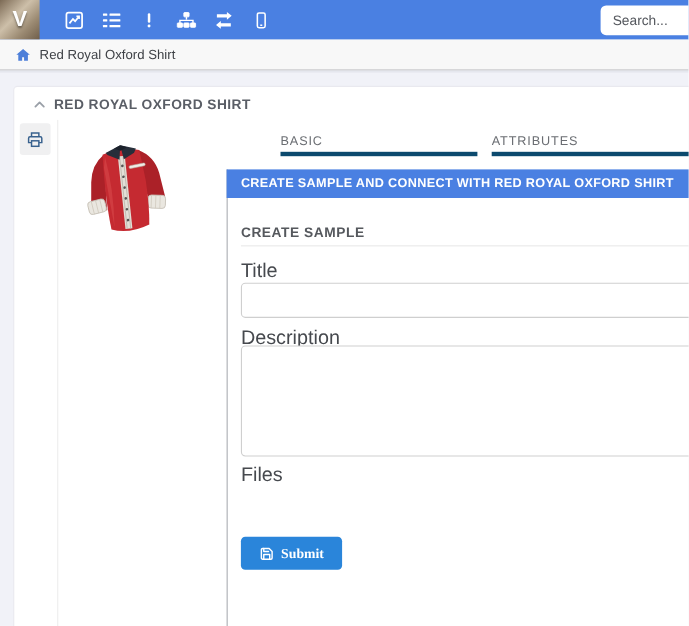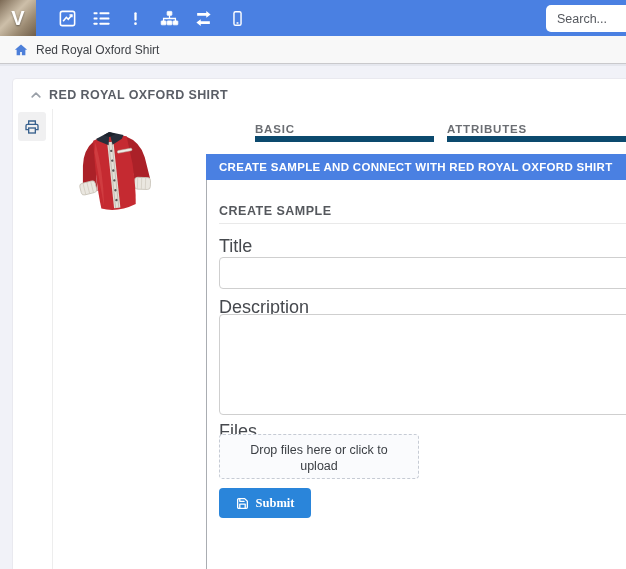--- a/index.html
+++ b/index.html
@@ -58,8 +58,8 @@
   
   .tab {
     position:absolute; top:44px; height:19px;
-    font-size:11.5px; font-weight:700; color:#6b6e73; letter-spacing:.8px;
-    border-bottom:6px solid #0c4a6e; cursor:pointer;
+    font-size:11.5px; font-weight:400; color:#6b6e73; letter-spacing:.8px;
+    border-bottom:4px solid #0c4a6e; cursor:pointer;
   }
   .tab-basic { left:242px; width:179px; }
   .tab-attributes { left:434px; right:-10px; }

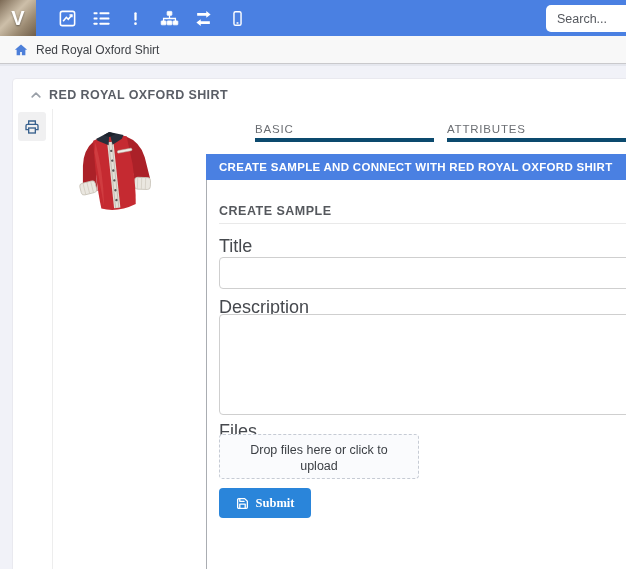--- a/index.html
+++ b/index.html
@@ -239,7 +239,6 @@
   <textarea class="txt-input input-desc" style=""></textarea>
 
   <label class="field-label lbl-files">Files</label>
-  <div class="dropzone">Drop files here or click to upload</div>
 
   <button class="submit-btn">
     <span style="display:flex;">

